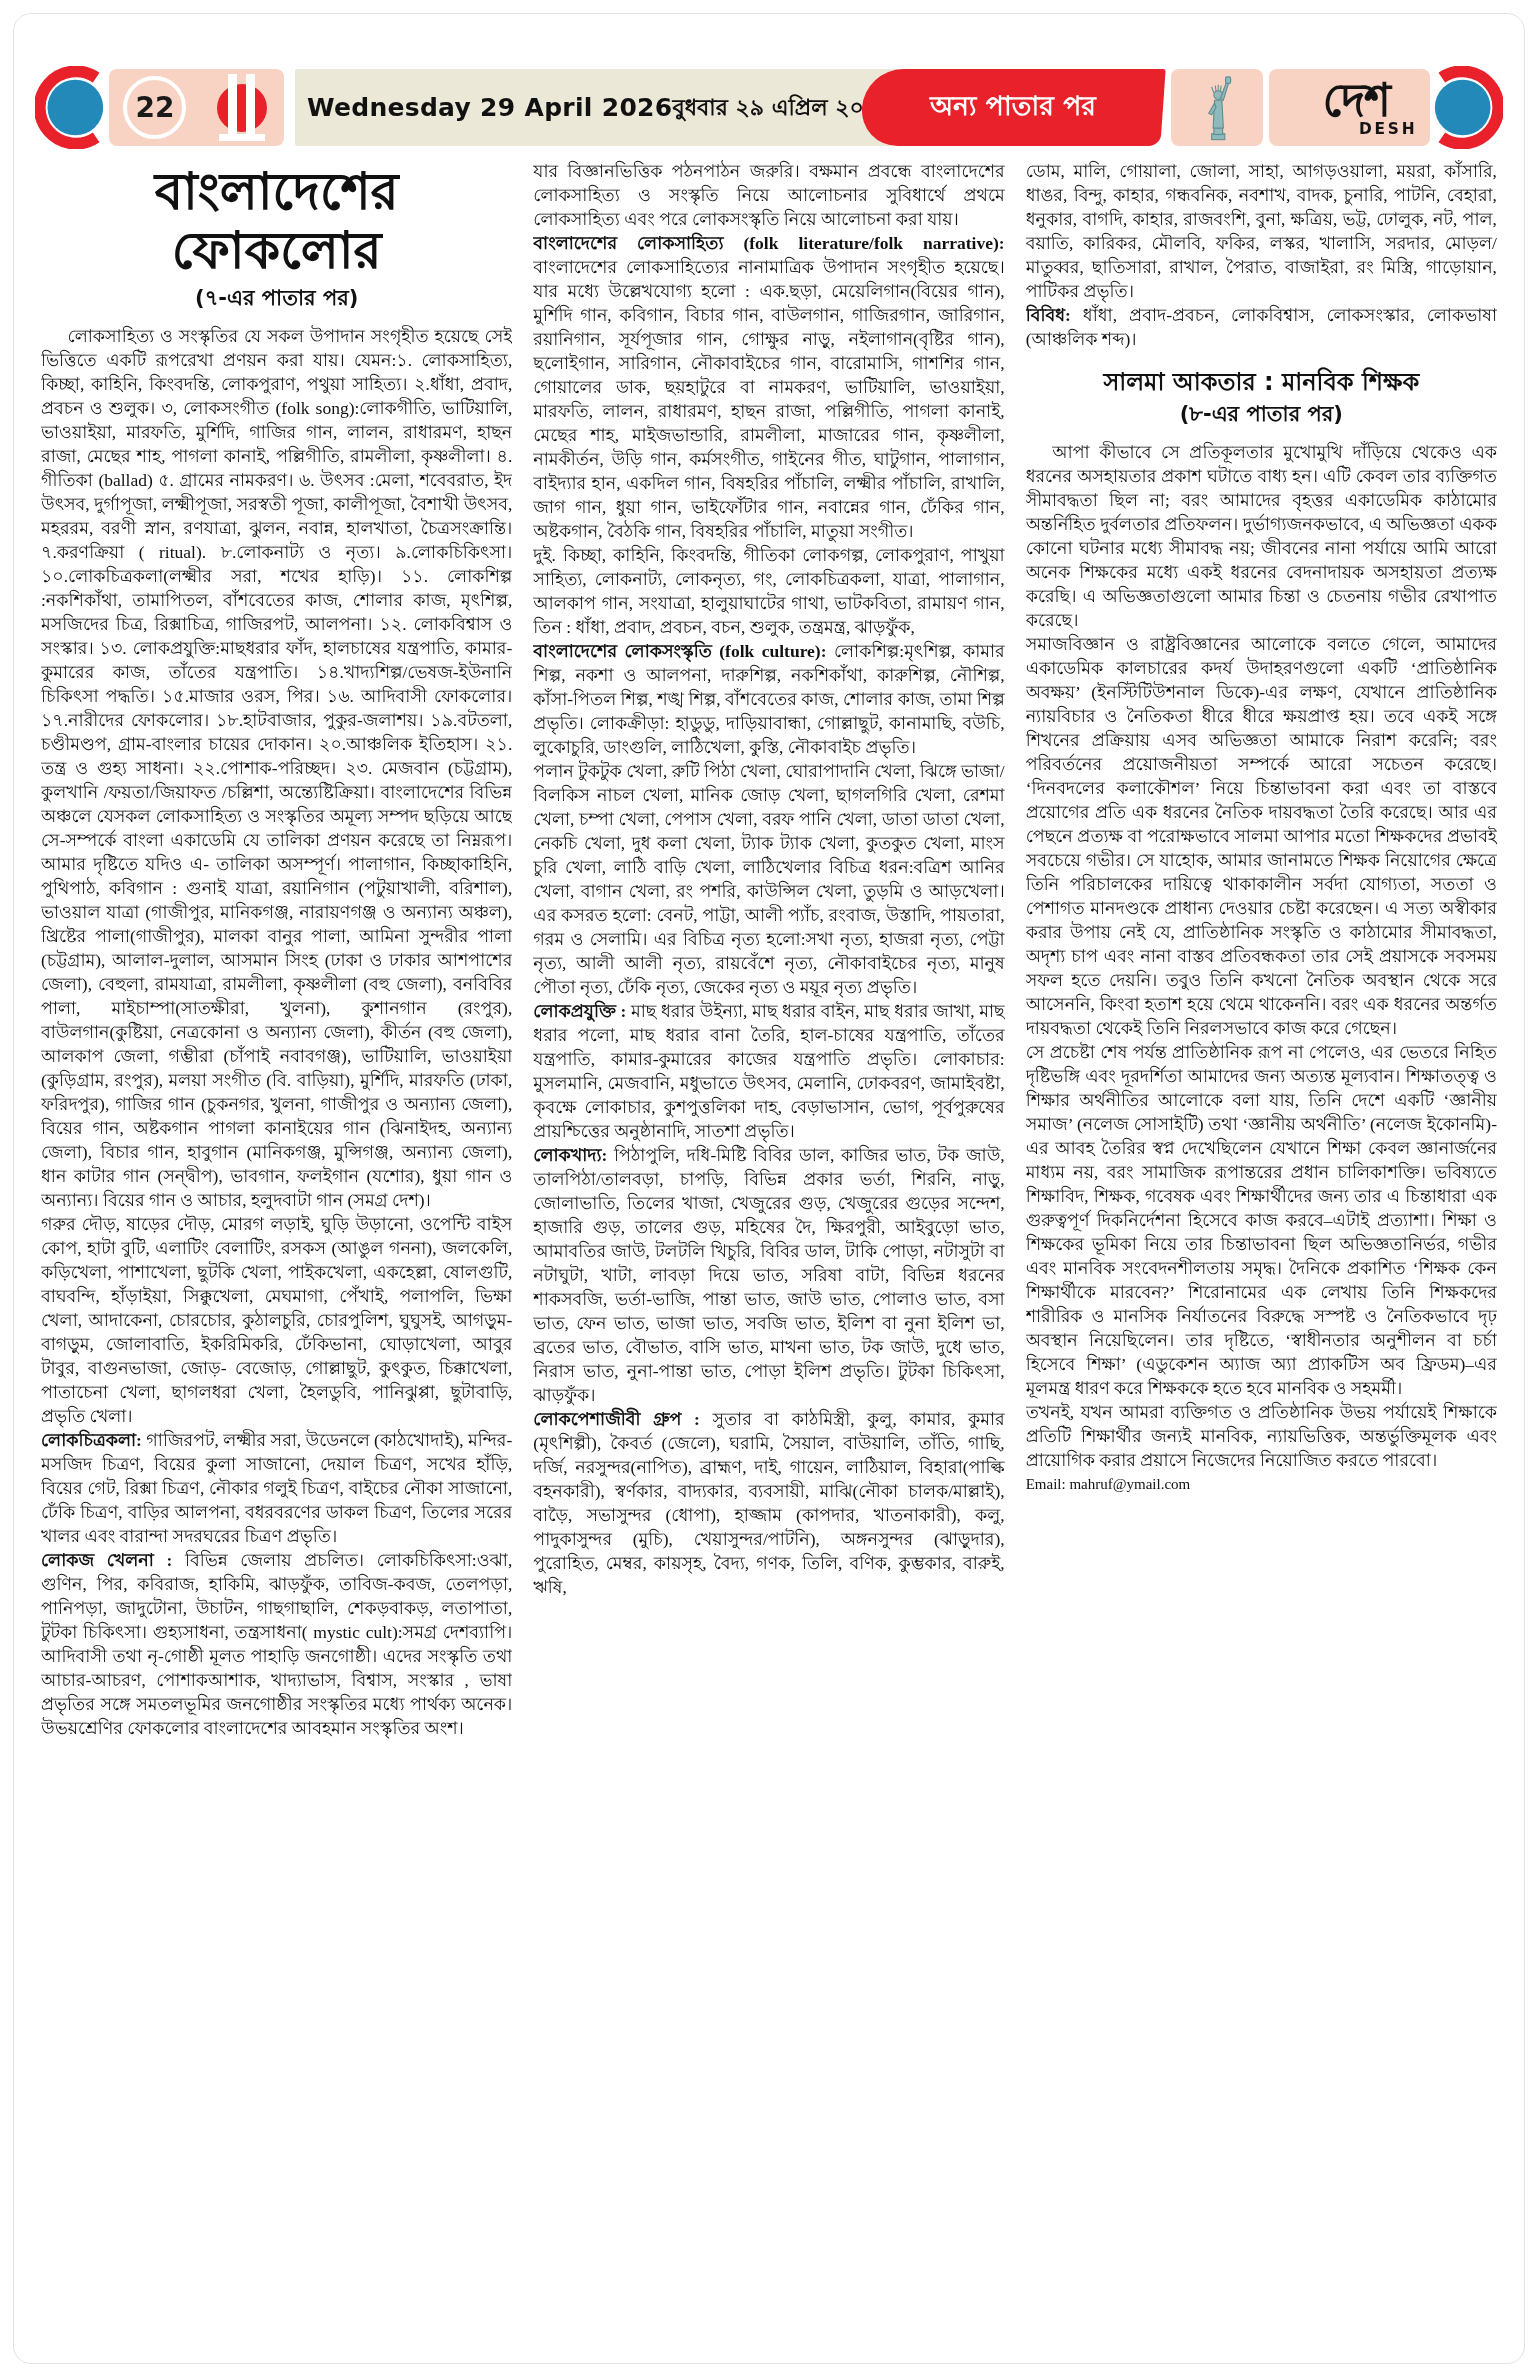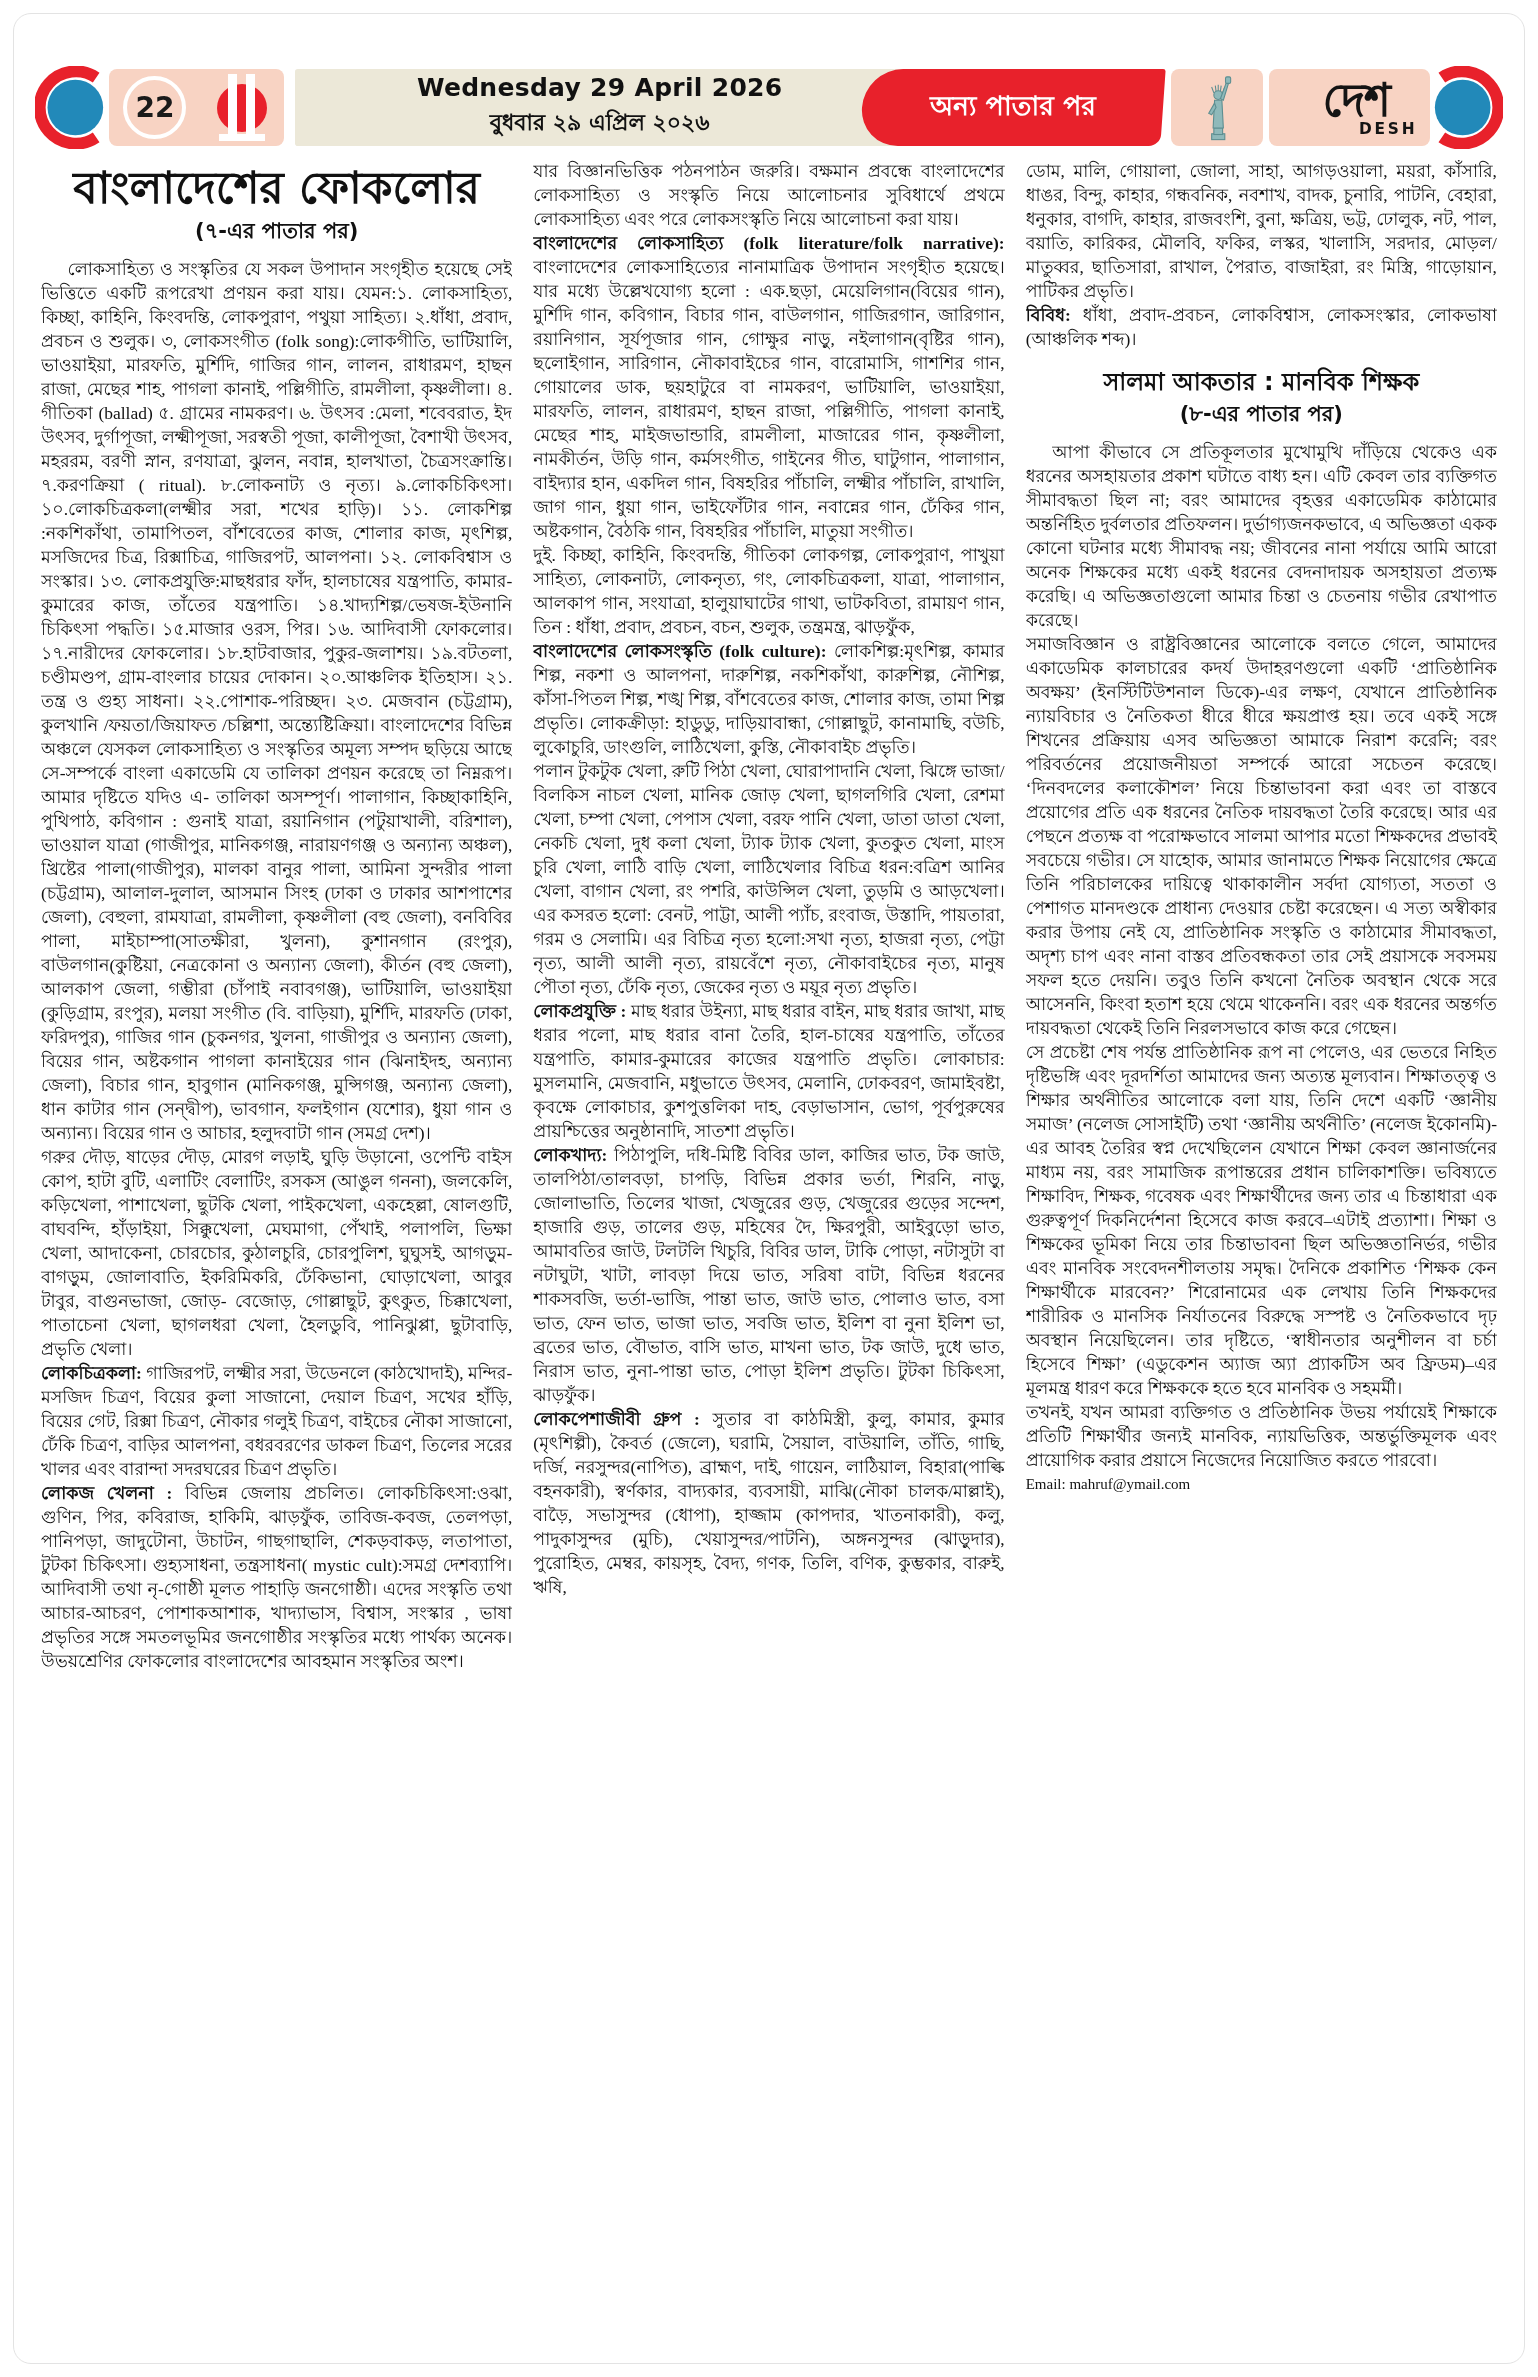--- a/index.html
+++ b/index.html
@@ -27,7 +27,7 @@
   .pillar .rail.r1{left:14px;} .pillar .rail.r2{left:32px;}
   .pillar .base{position:absolute;left:4.2px;bottom:0;width:46px;height:7px;background:#ffffff;}
   .datebox{flex:1 1 auto;background:#ece8d8;border-radius:2.8px;margin-left:11px;
-    display:flex;flex-direction:column;align-items:center;justify-content:center;}
+    display:flex;flex-direction:row;align-items:center;justify-content:center;}
   .date-en{font-size:25px;font-weight:bold;letter-spacing:0.3px;}
   .date-bn{font-size:22px;font-weight:bold;margin-top:2.8px;}
   .redband{flex:0 0 301px;background:#e8212b;border-radius:42px 2.8px 12.6px 42px;

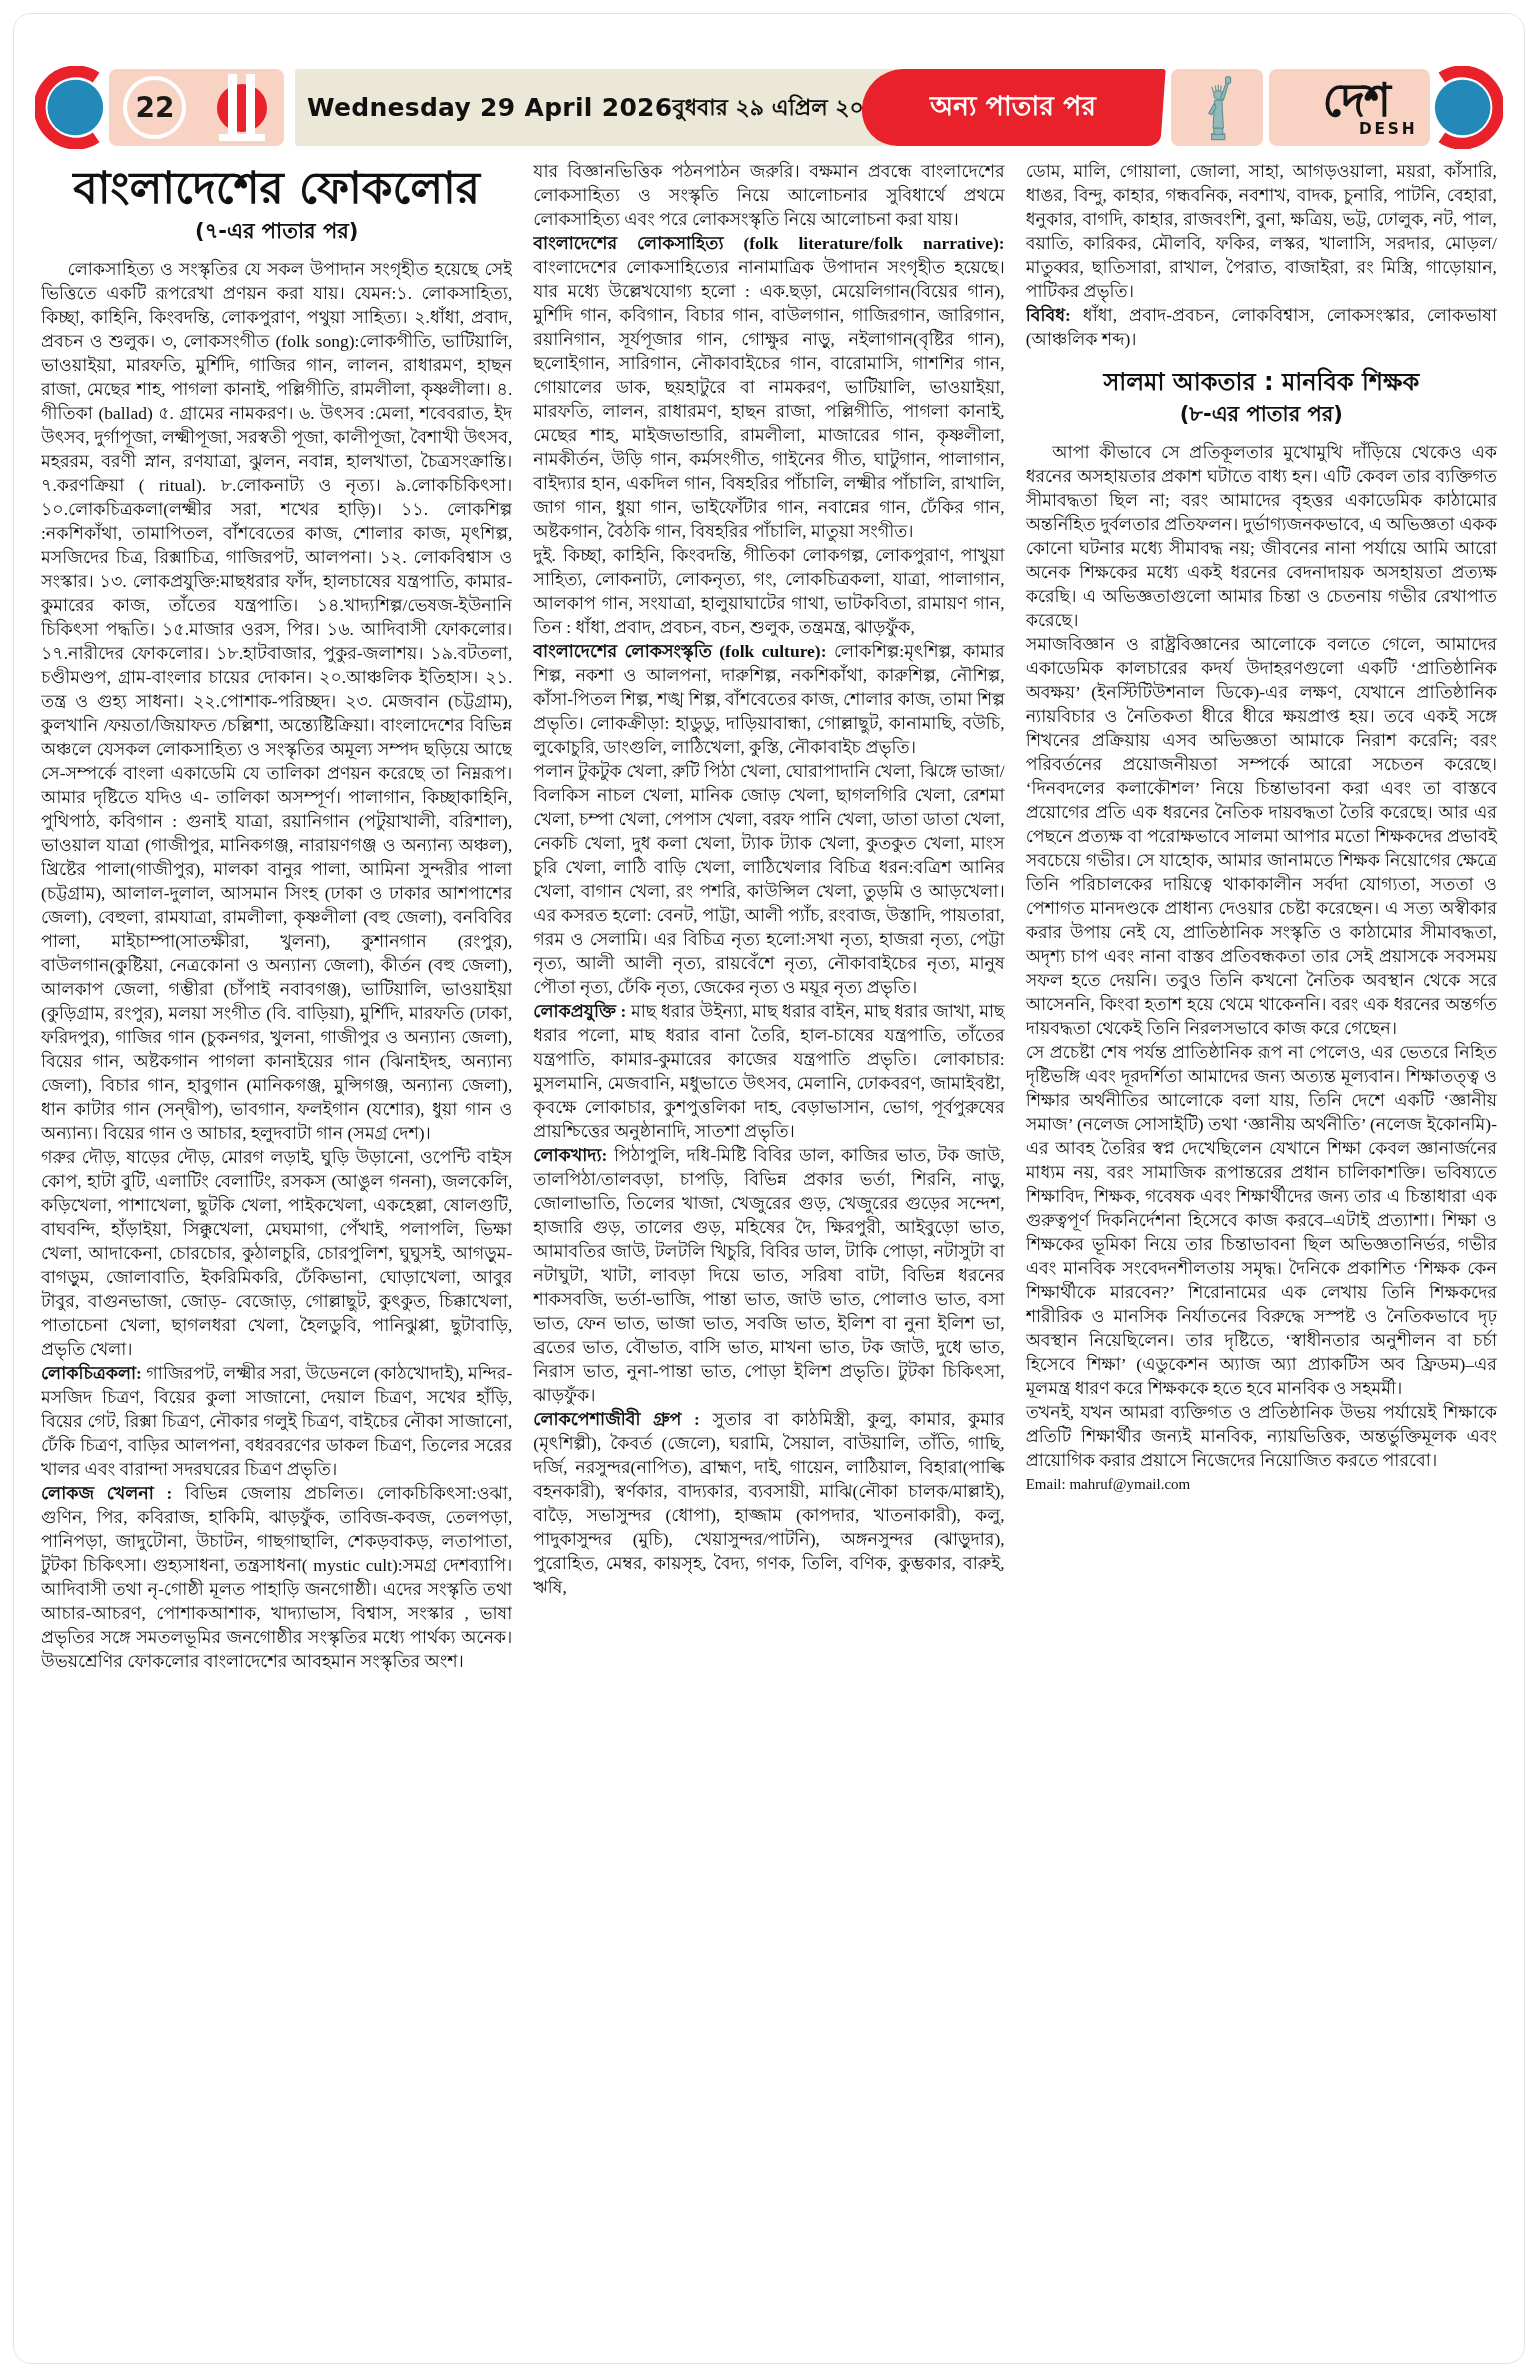--- a/index.html
+++ b/index.html
@@ -46,7 +46,7 @@
   .bodytext p{margin:0;font-family:Liberation Serif, serif;}
   .bodytext p.indent{text-indent:26.6px;}
   .bodytext b{font-weight:bold;}
-  .art-title{font-size:44px;font-weight:bold;text-align:center;line-height:1.15;margin:4.2px 0 1.4px 0;}
+  .art-title{font-size:51px;font-weight:bold;text-align:center;line-height:1.15;margin:4.2px 0 1.4px 0;}
   .art-title.small{font-size:24px;margin-top:18px;}
   .art-cont{font-size:21px;font-weight:bold;text-align:center;margin:1.4px 0 7px 0;}
   .byline{font-weight:bold;}

